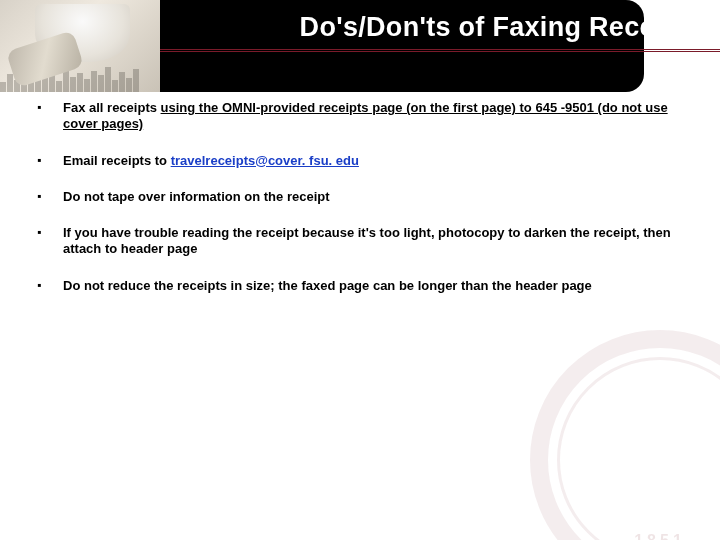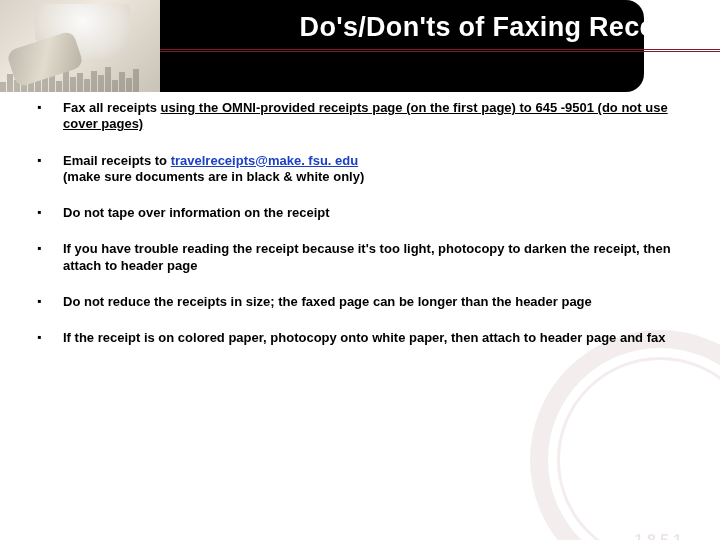--- a/index.html
+++ b/index.html
@@ -184,7 +184,7 @@
       <span class="plain">Fax all receipts </span><span class="u">using the OMNI-provided receipts page (on the first page) to 645 -9501  (do not use cover pages)</span>
     </li>
     <li>
-      <span class="plain">Email receipts to </span><span class="link">travelreceipts@make. fsu. edu</span><br>
+      <span class="plain">Email receipts to </span><span class="link">travelreceipts@cover. fsu. edu</span><br>
       <span class="plain">(make sure documents are in black &amp; white only)</span>
     </li>
     <li>

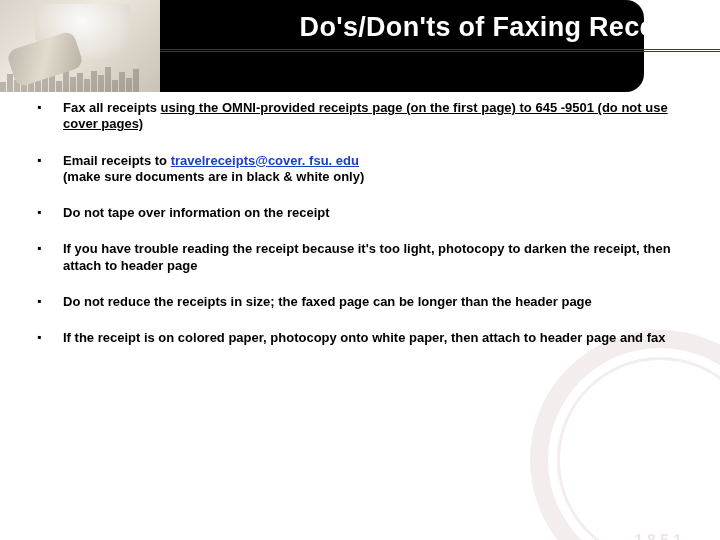--- a/index.html
+++ b/index.html
@@ -185,7 +185,6 @@
     </li>
     <li>
       <span class="plain">Email receipts to </span><span class="link">travelreceipts@cover. fsu. edu</span><br>
-      <span class="plain">(make sure documents are in black &amp; white only)</span>
     </li>
     <li>
       <span class="plain">Do not tape over information on the receipt</span>

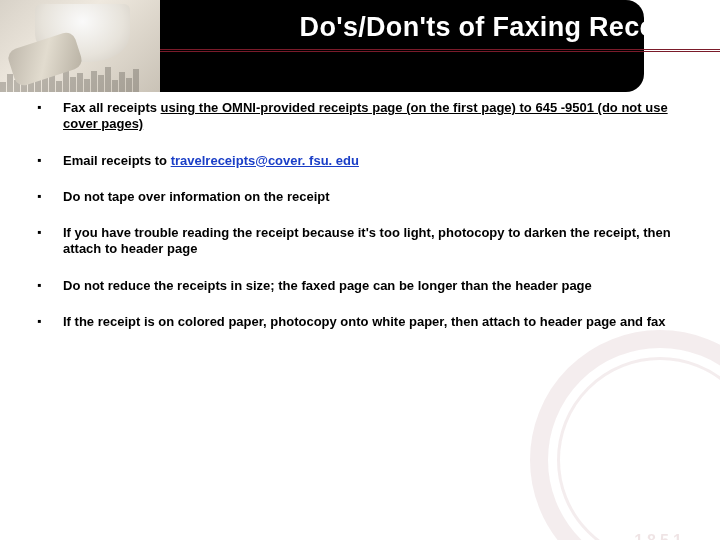--- a/index.html
+++ b/index.html
@@ -195,9 +195,6 @@
     <li>
       <span class="plain">Do not reduce the receipts in size; the faxed page can be longer than the header page</span>
     </li>
-    <li>
-      <span class="plain">If the receipt is on colored paper, photocopy onto white paper, then attach to header page and fax</span>
-    </li>
   </ul>
 </div>
 

